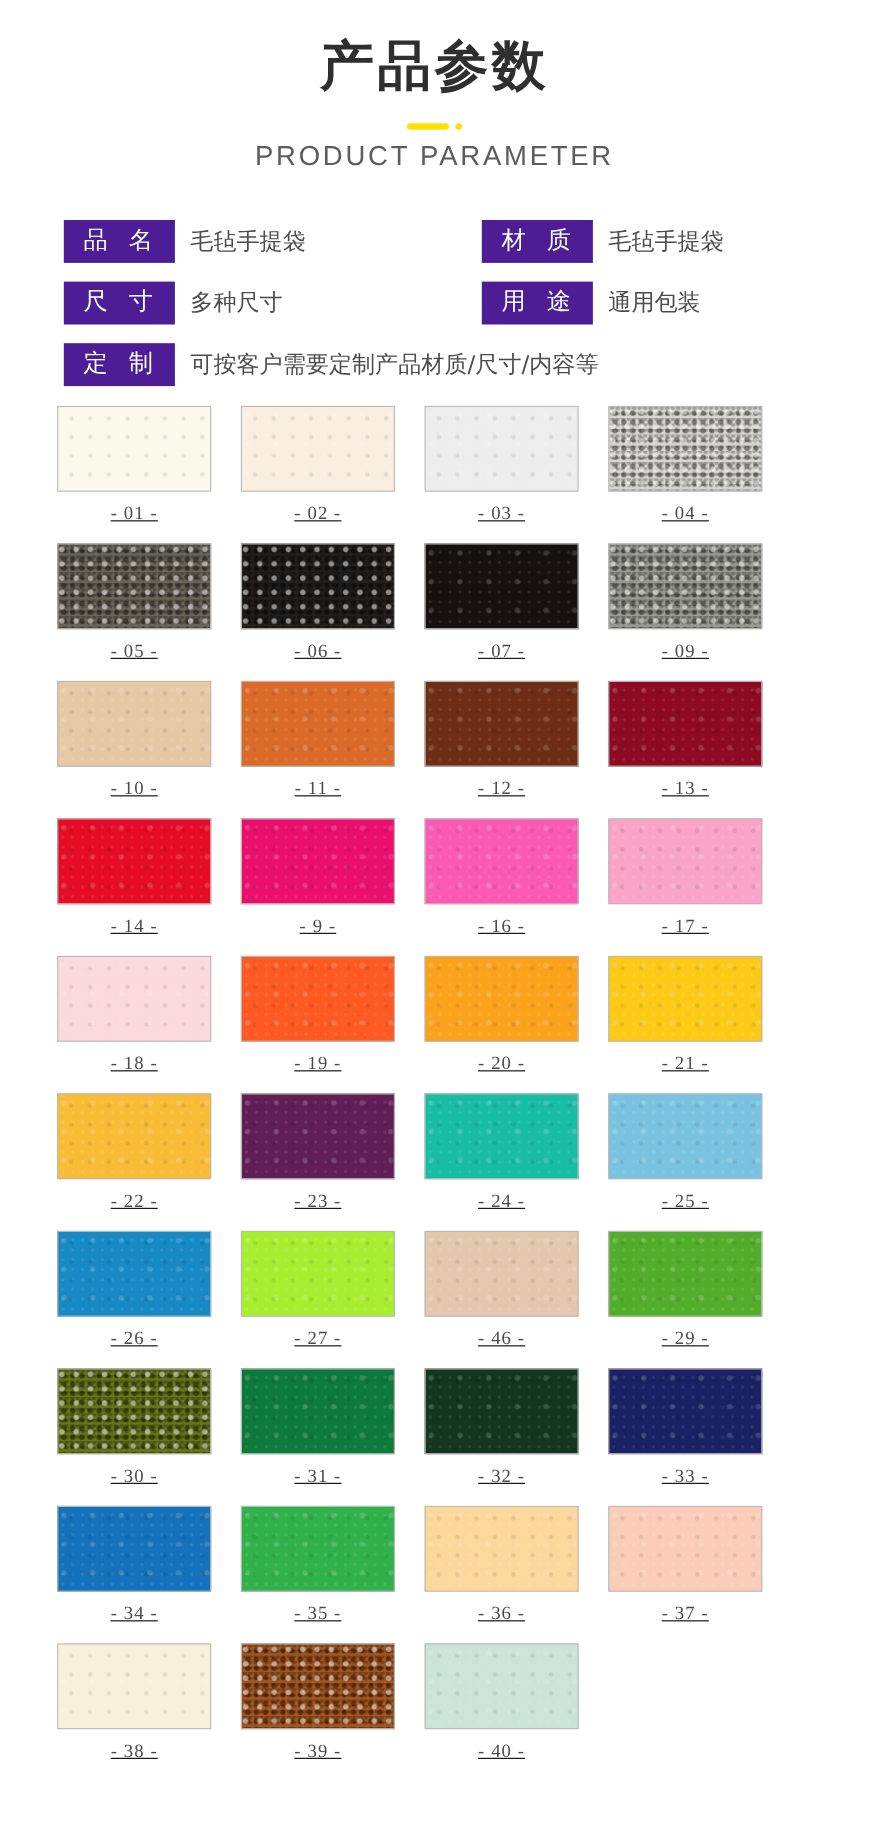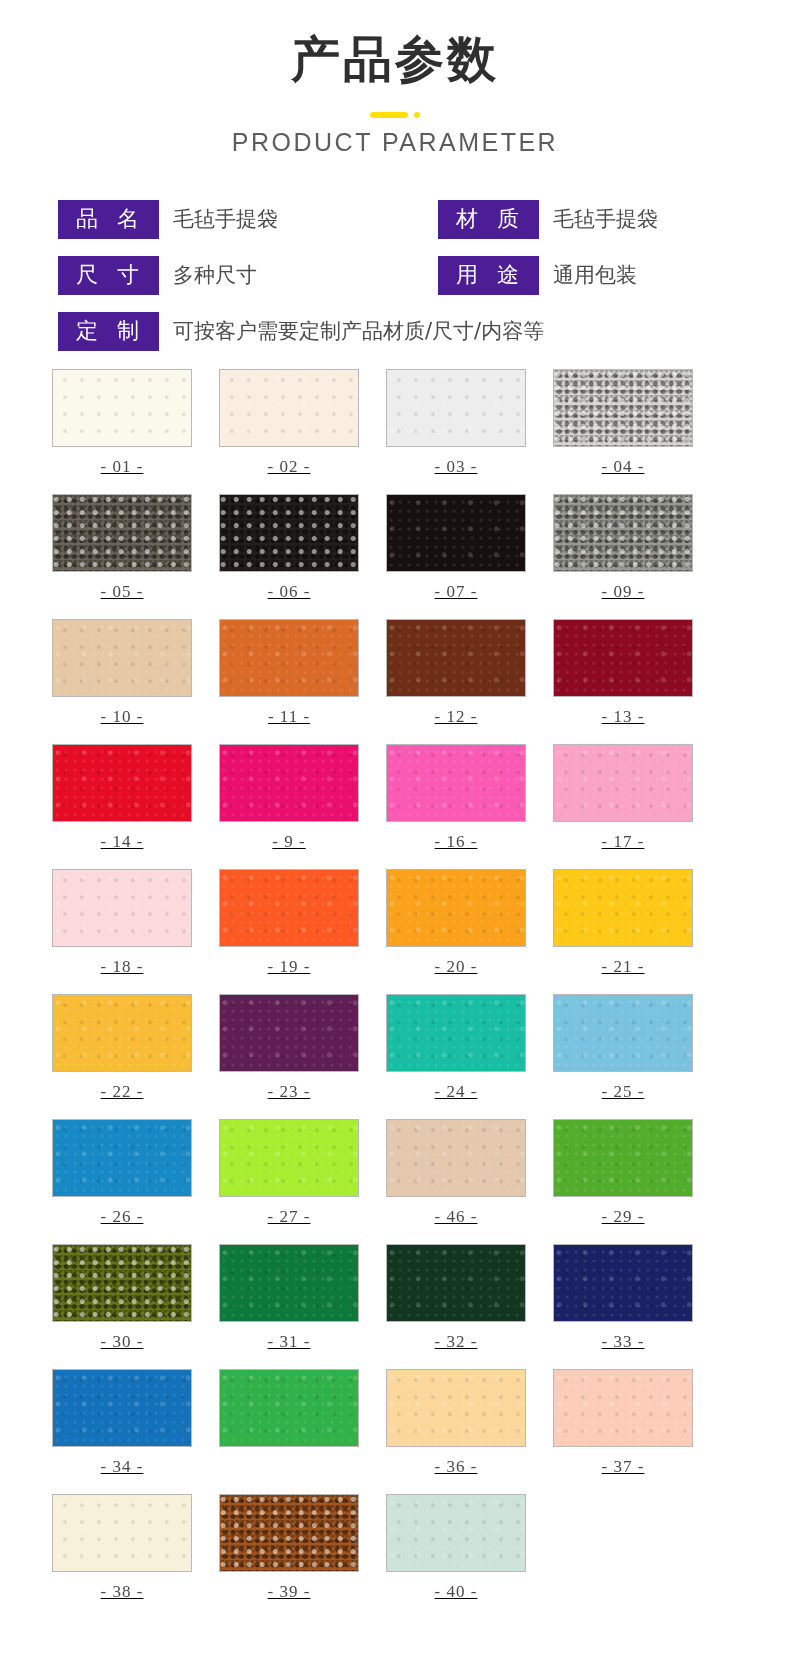--- a/index.html
+++ b/index.html
@@ -392,6 +392,7 @@
       <div class="swatch felt" style="background: rgb(49, 177, 74);">
         <span class="tex"></span>
       </div>
+      <div class="sw-label">- 35 -</div>
     </div>
     <div class="cell">
       <div class="swatch felt" style="background: rgb(252, 215, 155);">

